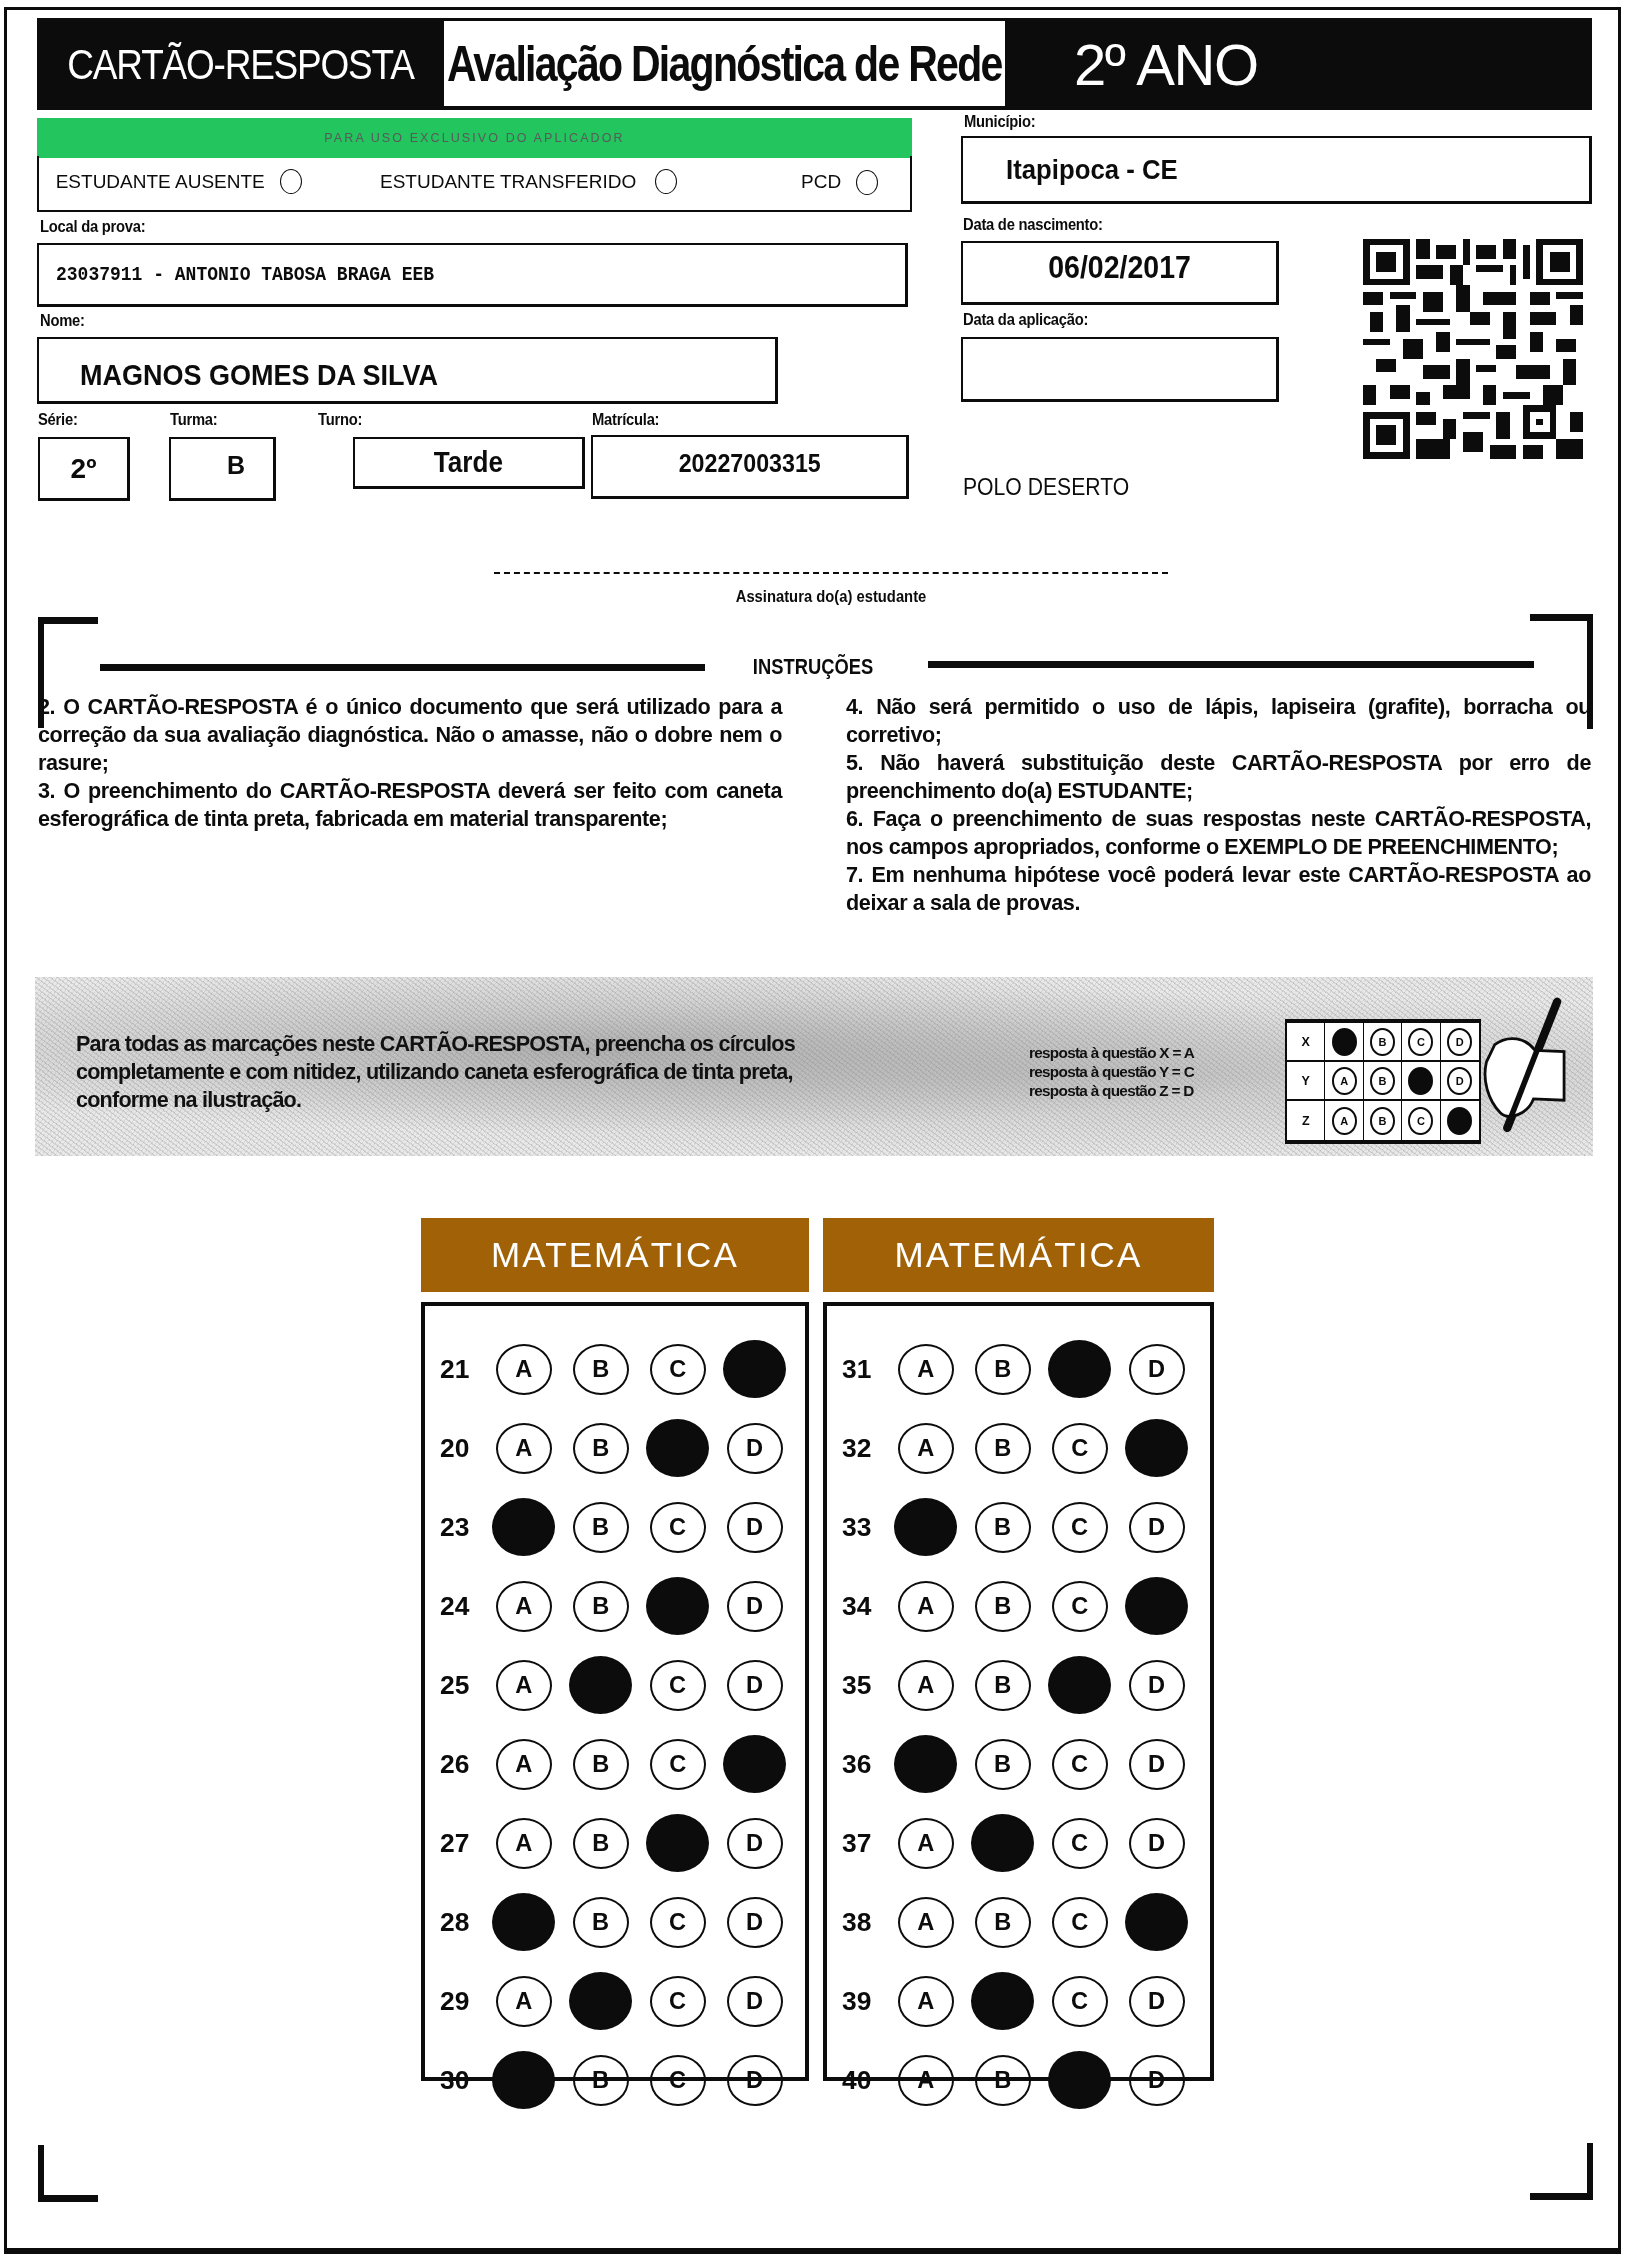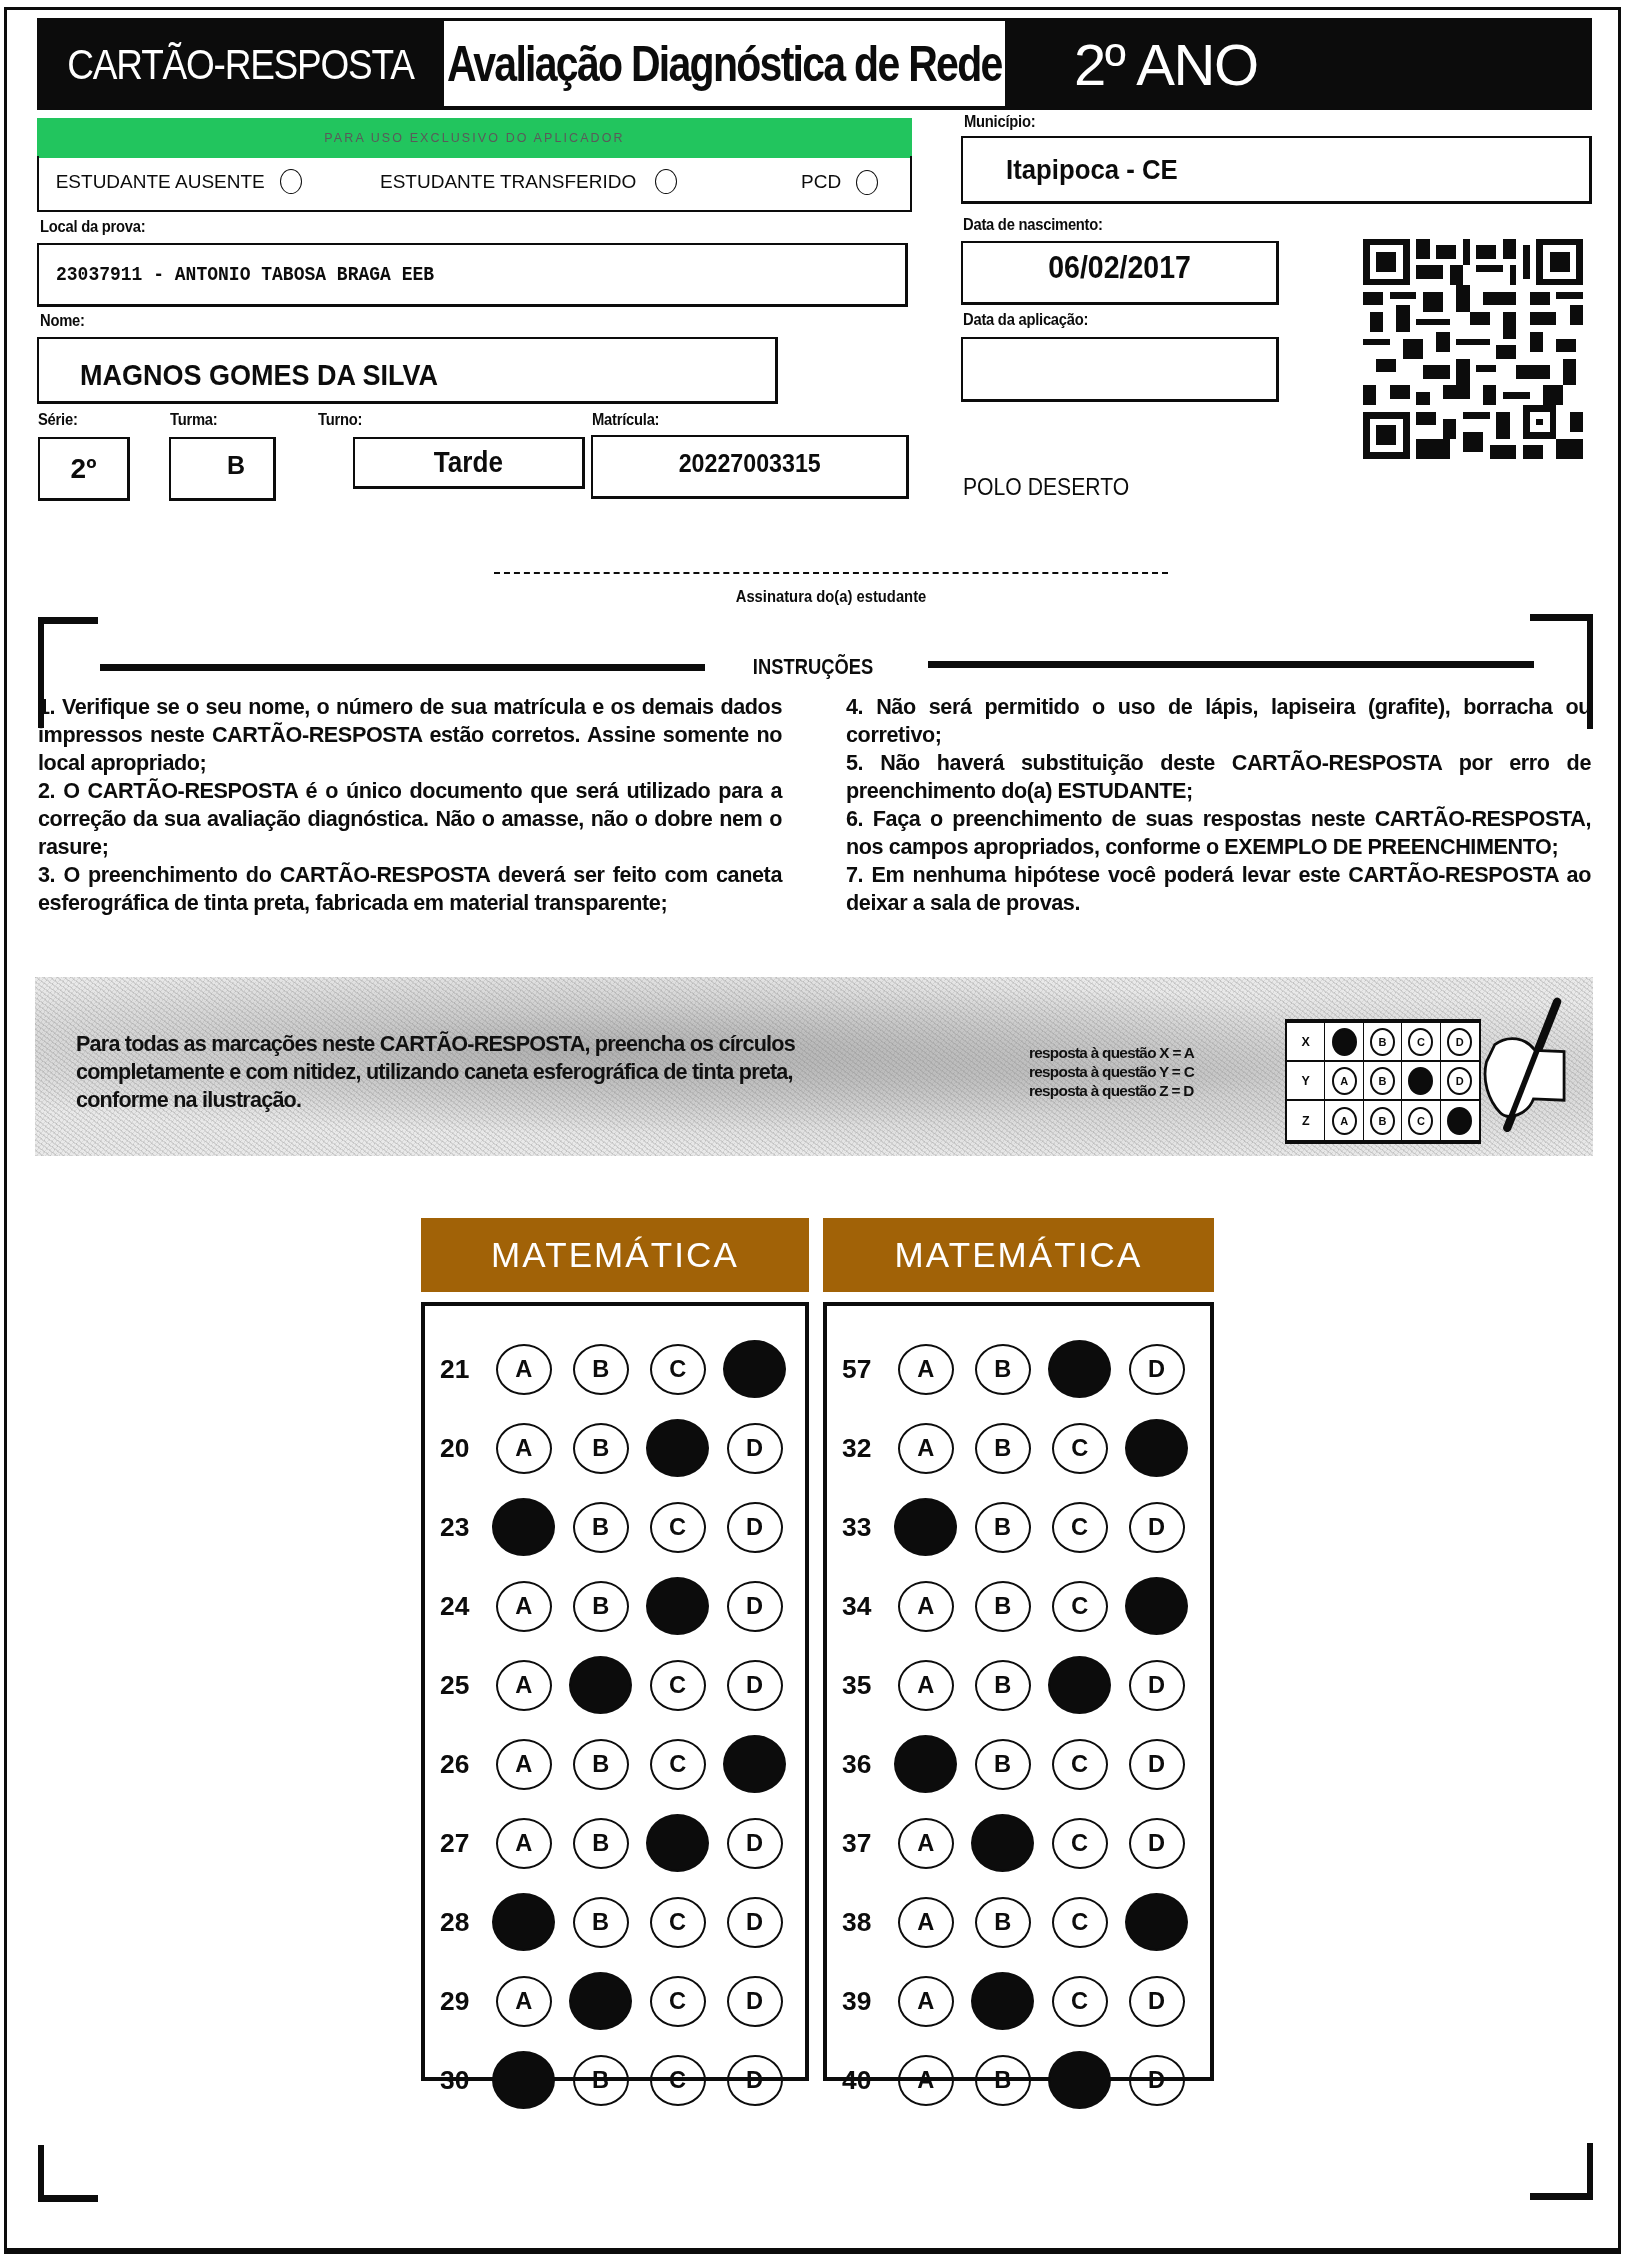--- a/index.html
+++ b/index.html
@@ -203,7 +203,6 @@
 <div class="abs instr-line" style="left:928px; width:606px;"></div>
 
 <div class="abs instr-col" style="left:38px; width:744px;">
-  <div>1. Verifique se o seu nome, o número de sua matrícula e os demais dados impressos neste CARTÃO-RESPOSTA estão corretos. Assine somente no local apropriado;</div>
   <div>2. O CARTÃO-RESPOSTA é o único documento que será utilizado para a correção da sua avaliação diagnóstica. Não o amasse, não o dobre nem o rasure;</div>
   <div>3. O preenchimento do CARTÃO-RESPOSTA deverá ser feito com caneta esferográfica de tinta preta, fabricada em material transparente;</div>
 </div>

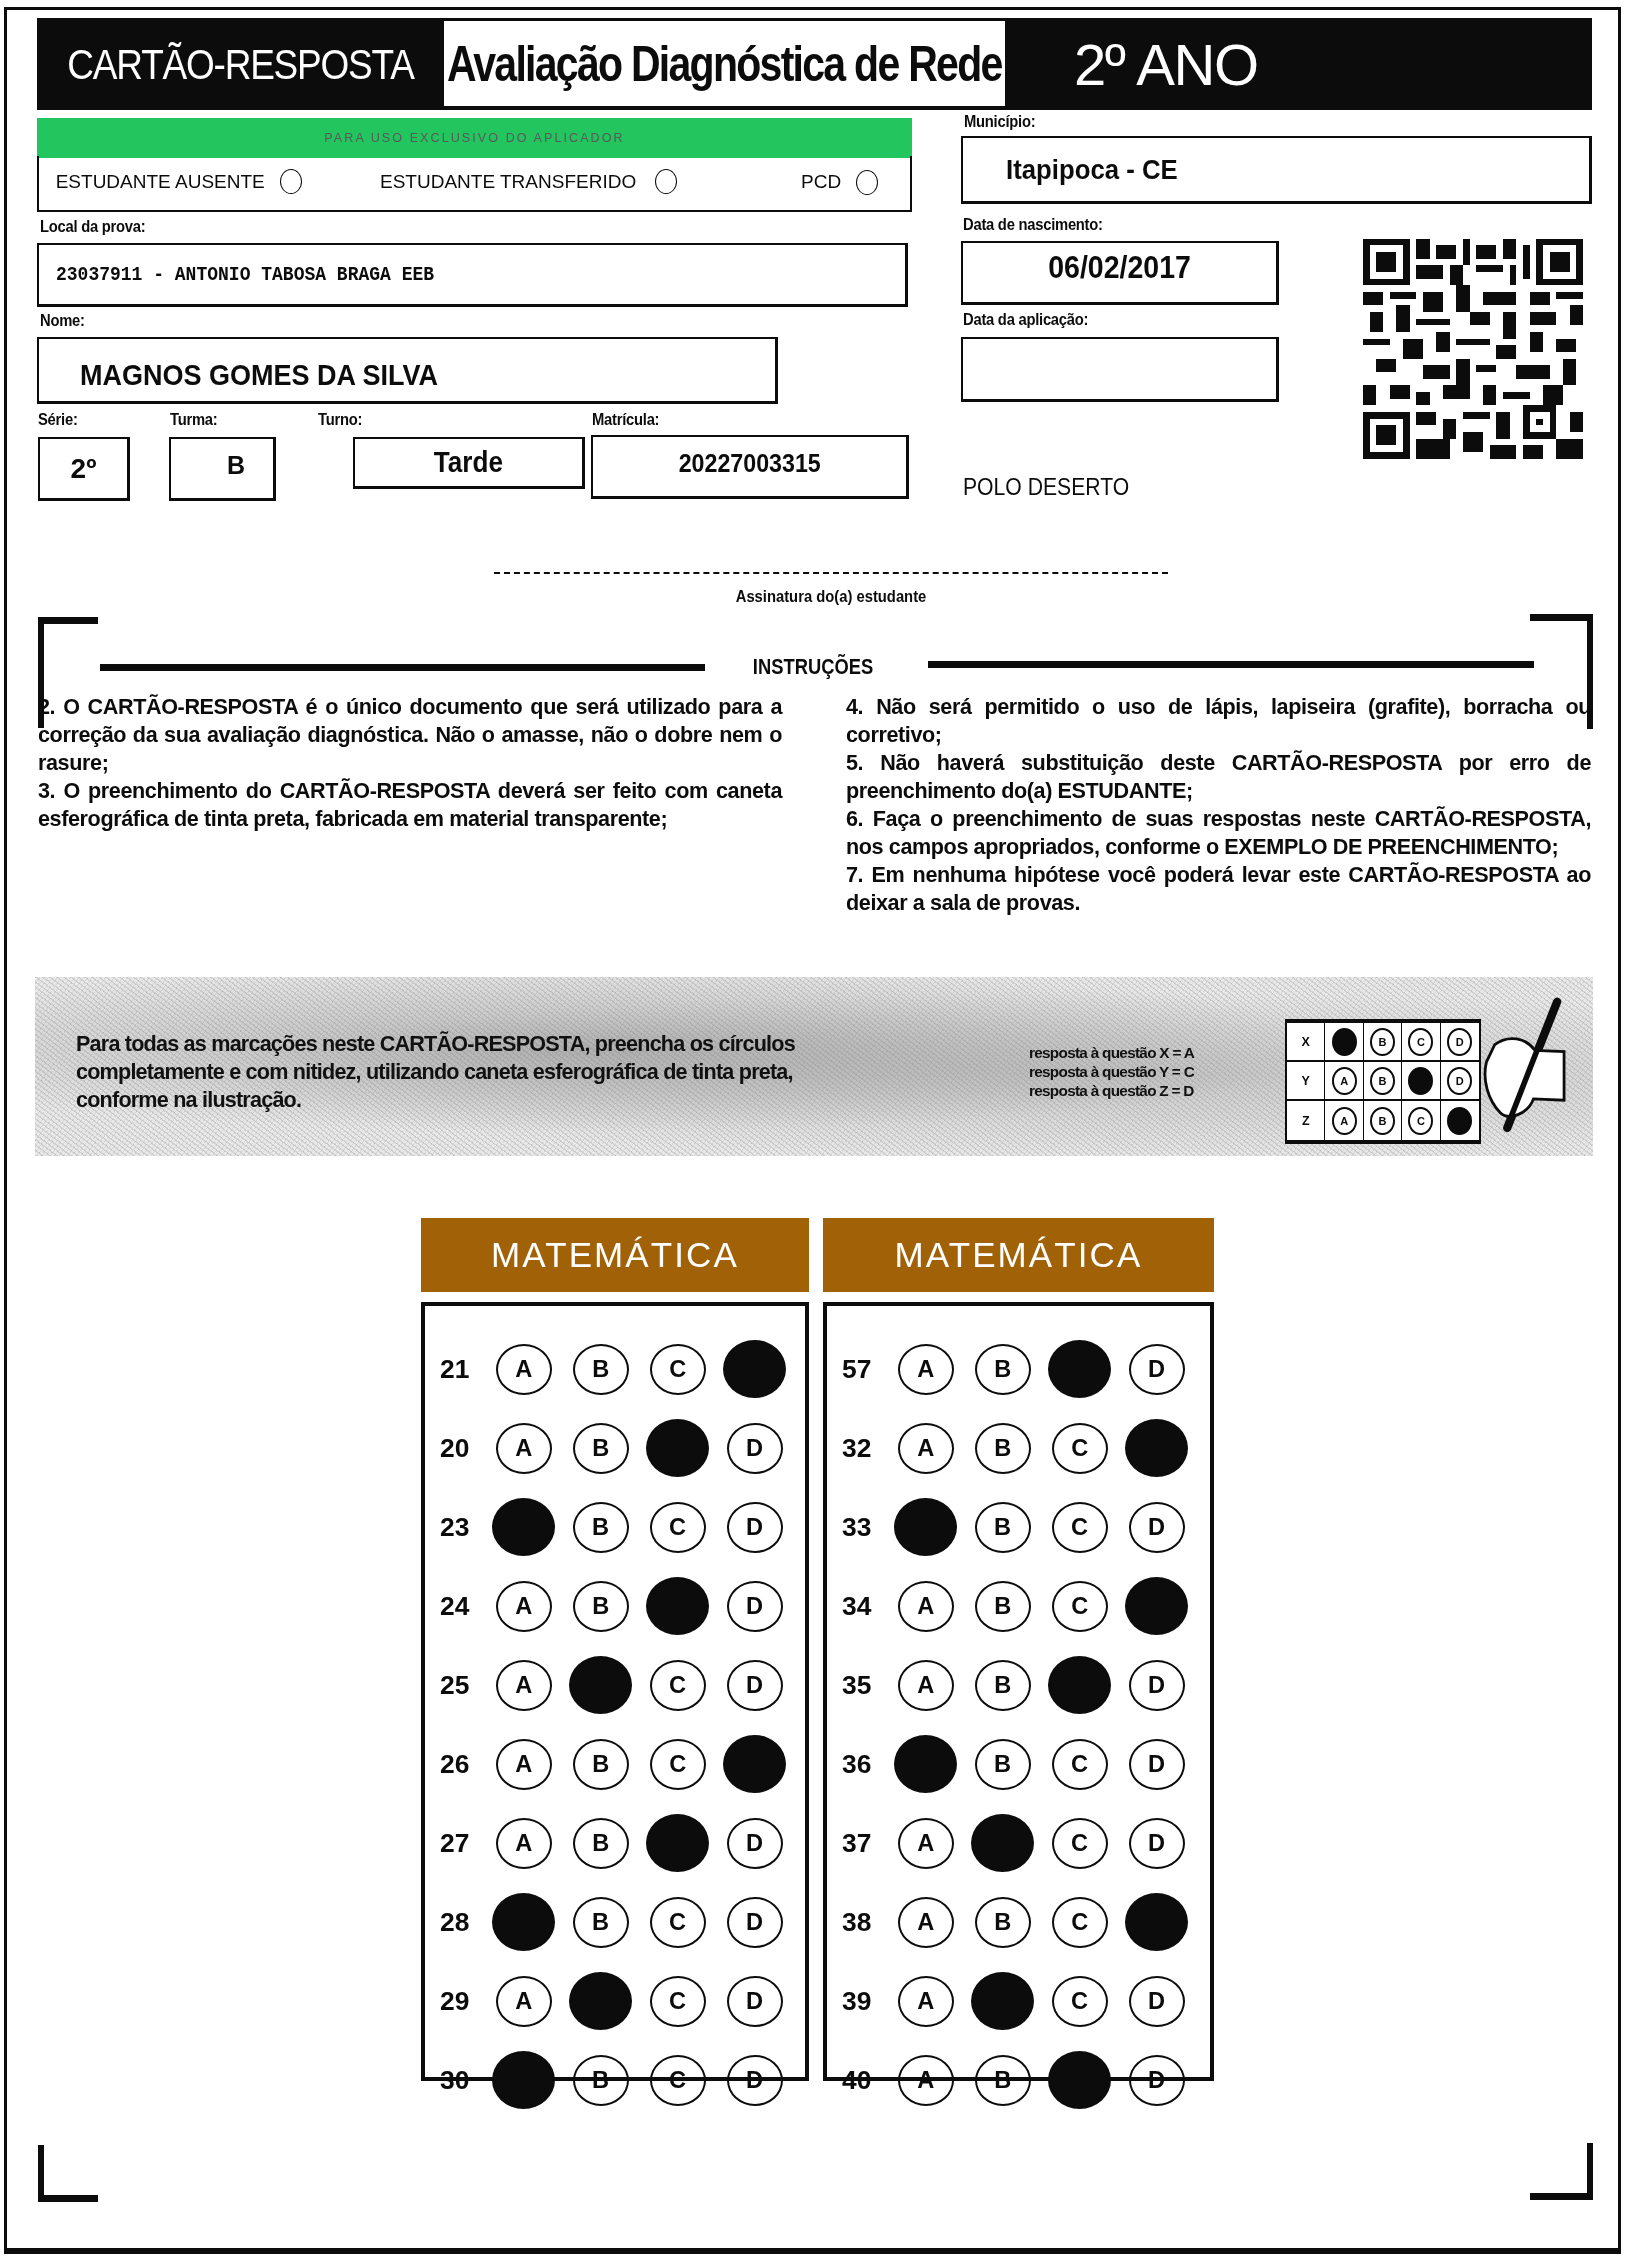--- a/index.html
+++ b/index.html
@@ -350,7 +350,7 @@
   </div>
 <div class="abs grid" style="left:823px; width:391px;" id="grid1">
     <div class="qrow">
-      <span class="qnum">57</span>
+      <span class="qnum">31</span>
       <span class="bub">A</span>
       <span class="bub">B</span>
       <span class="bub filled">C</span>

